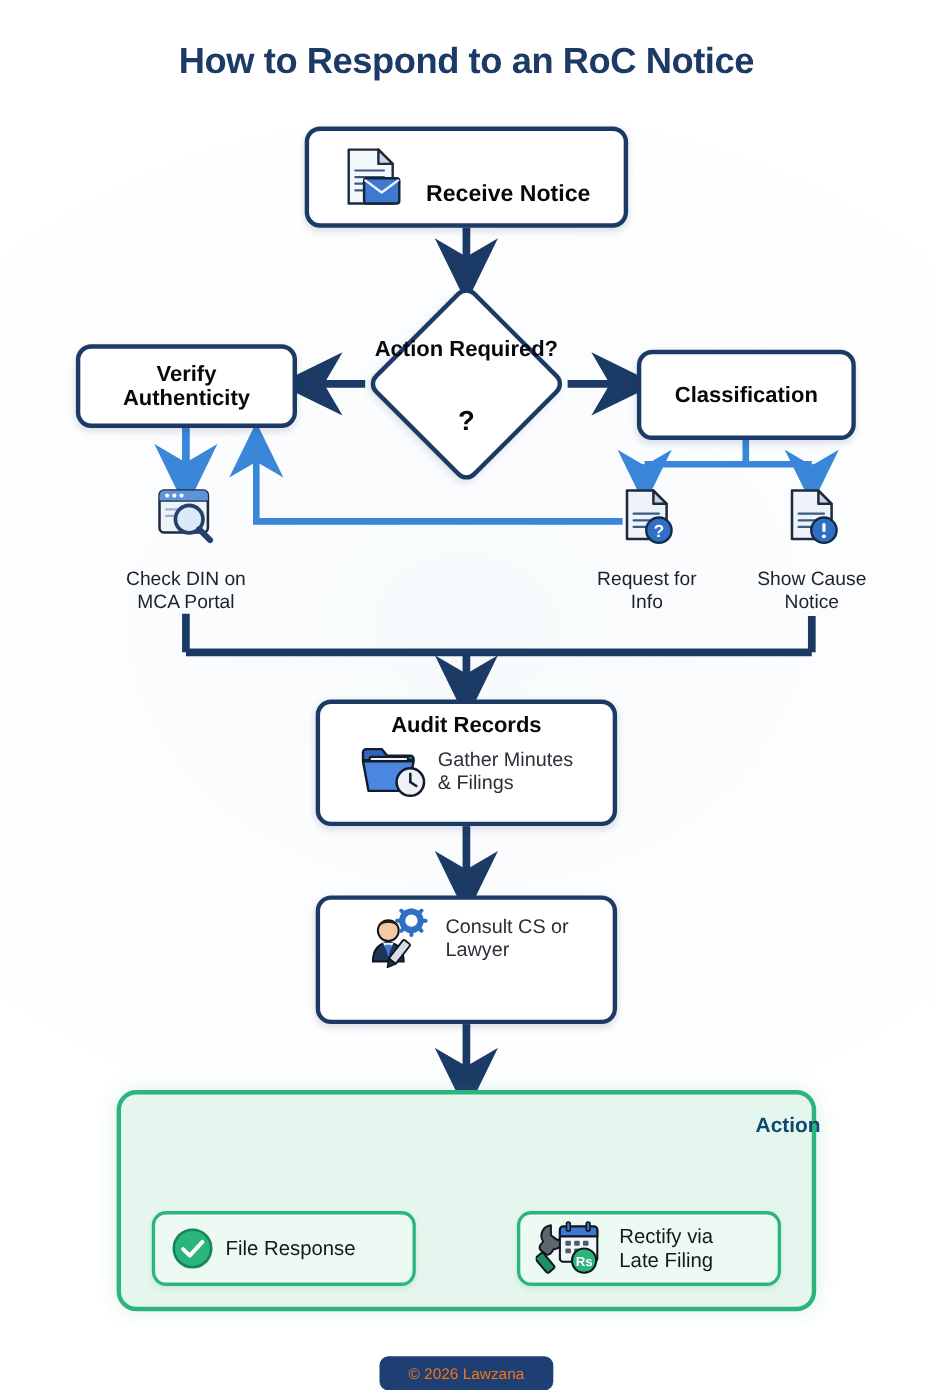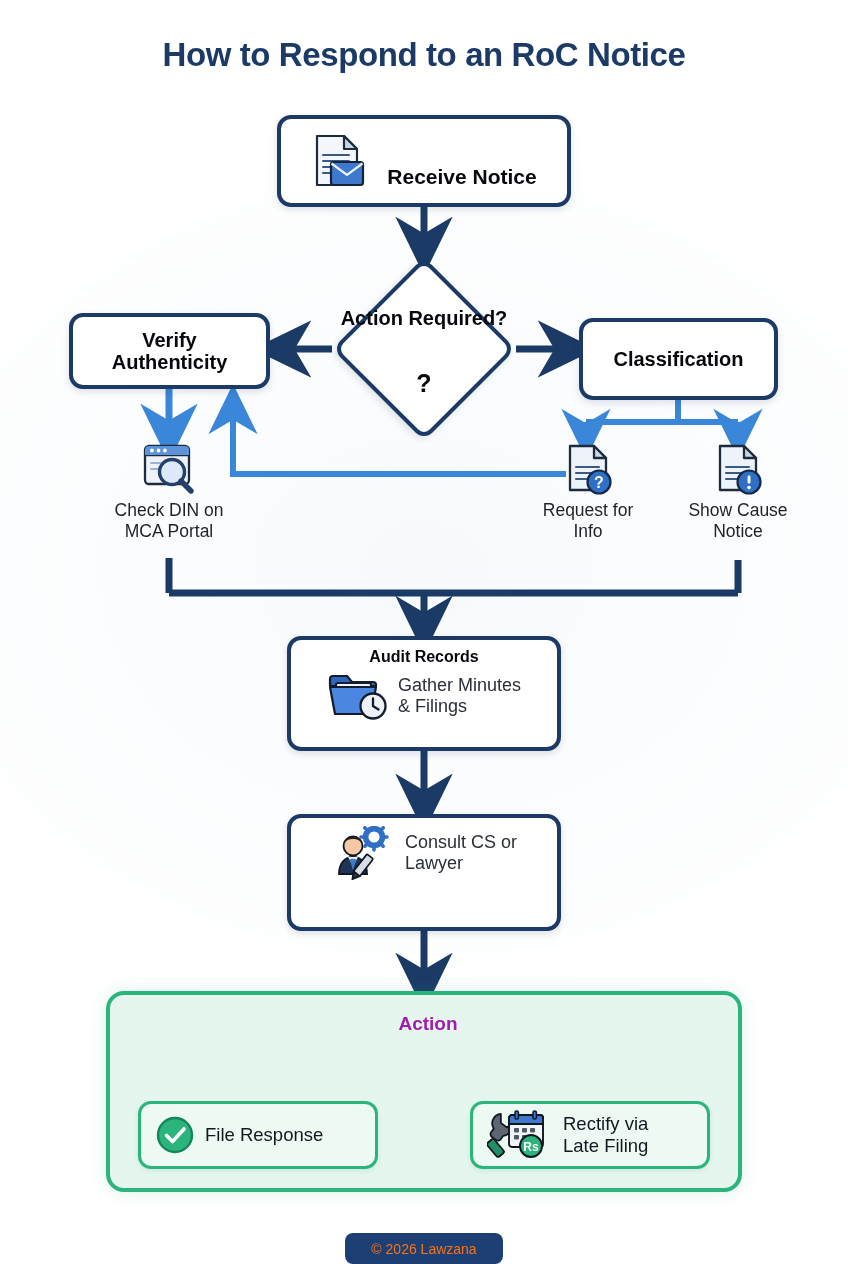--- a/index.html
+++ b/index.html
@@ -99,7 +99,7 @@
   
   .leaf { position: absolute; text-align: center; }
   .leaf .cap {
-    font-size: 17.5px; color: #1d2229; line-height: 1.2; margin-top: 3px;
+    font-size: 17.5px; color: #1d2229; line-height: 1.2; margin-top: 19px;
   }
   #l-din   { left: 89px;  top: 443px; width: 160px; }
   #l-rfi   { left: 508px; top: 443px; width: 160px; }

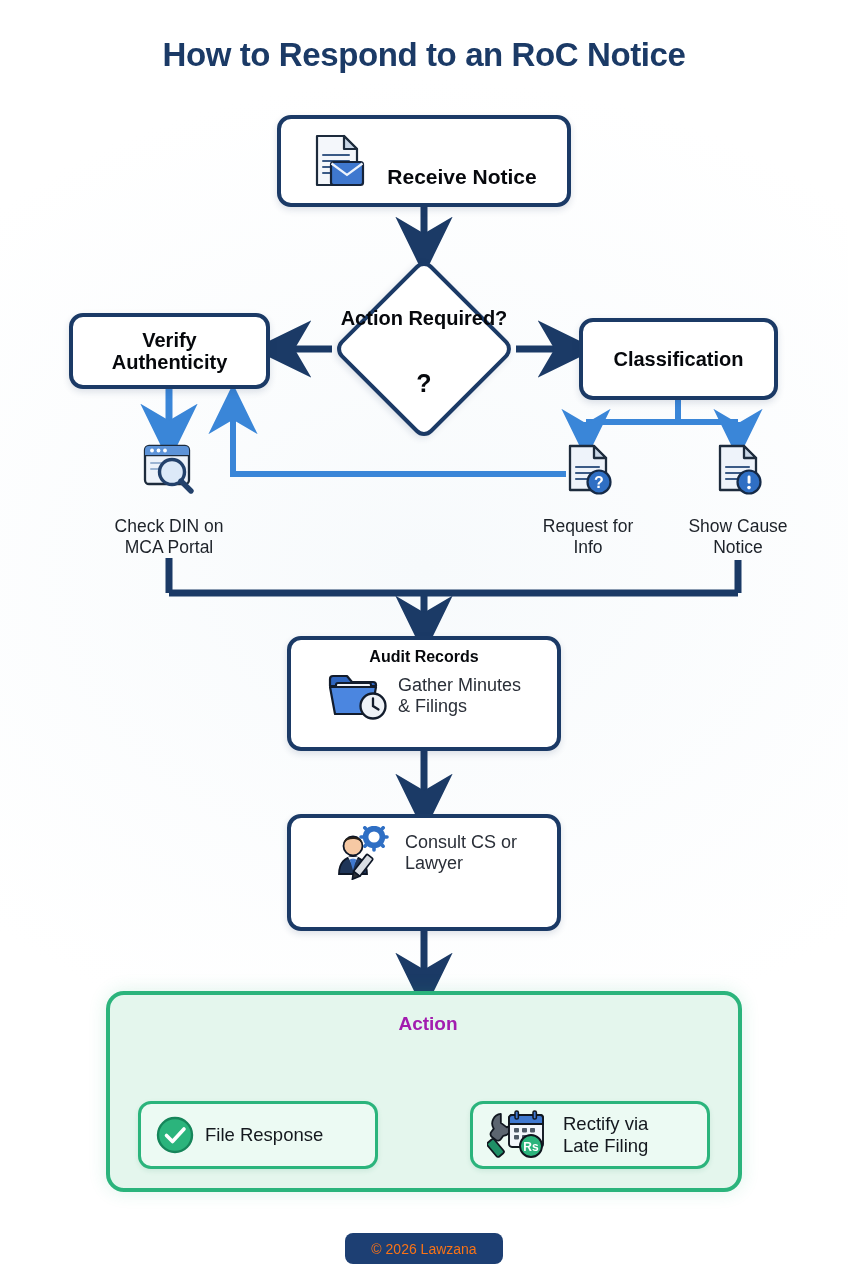--- a/index.html
+++ b/index.html
@@ -85,7 +85,7 @@
   
   #n-audit { left: 287px; top: 636px; width: 274px; height: 115px;
              flex-direction: column; justify-content: flex-start; padding-top: 8px; }
-  #n-audit .hd { font-size: 16px; font-weight: 700; color: #06080c; }
+  #n-audit .hd { font-size: 20px; font-weight: 700; color: #06080c; }
   #n-audit .bd { display: flex; align-items: center; gap: 9px; margin-top: 4px; }
   #n-audit .sub { font-size: 18px; color: #2a2f38; line-height: 1.18; font-weight: 400; }
 

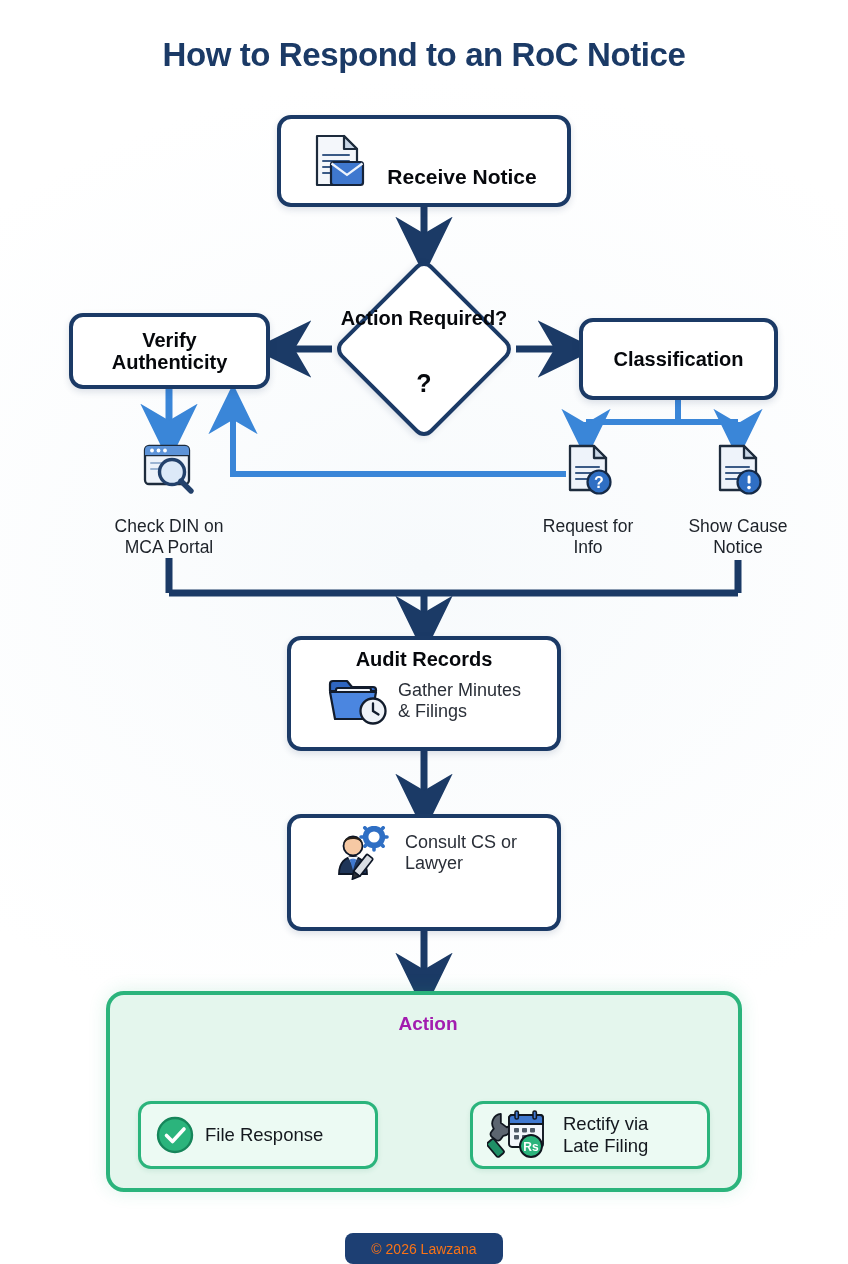--- a/index.html
+++ b/index.html
@@ -116,7 +116,7 @@
   }
   #g-action .glabel {
     position: absolute; left: 0; top: 18px; width: 636px;
-    text-align: center; font-size: 19px; font-weight: 700; color: #a21caf;
+    text-align: right; font-size: 19px; font-weight: 700; color: #0c4a6e;
   }
   .gchip {
     position: absolute;

